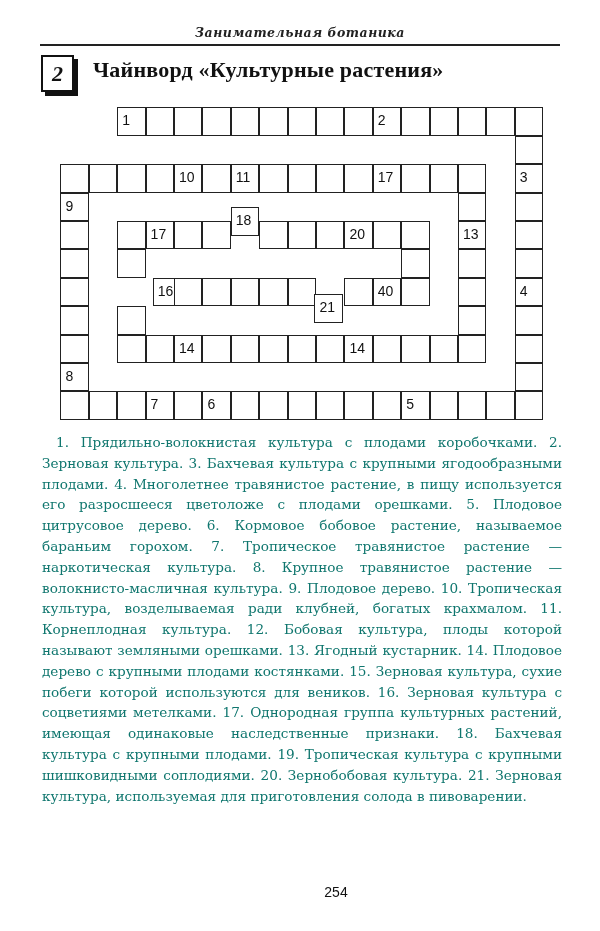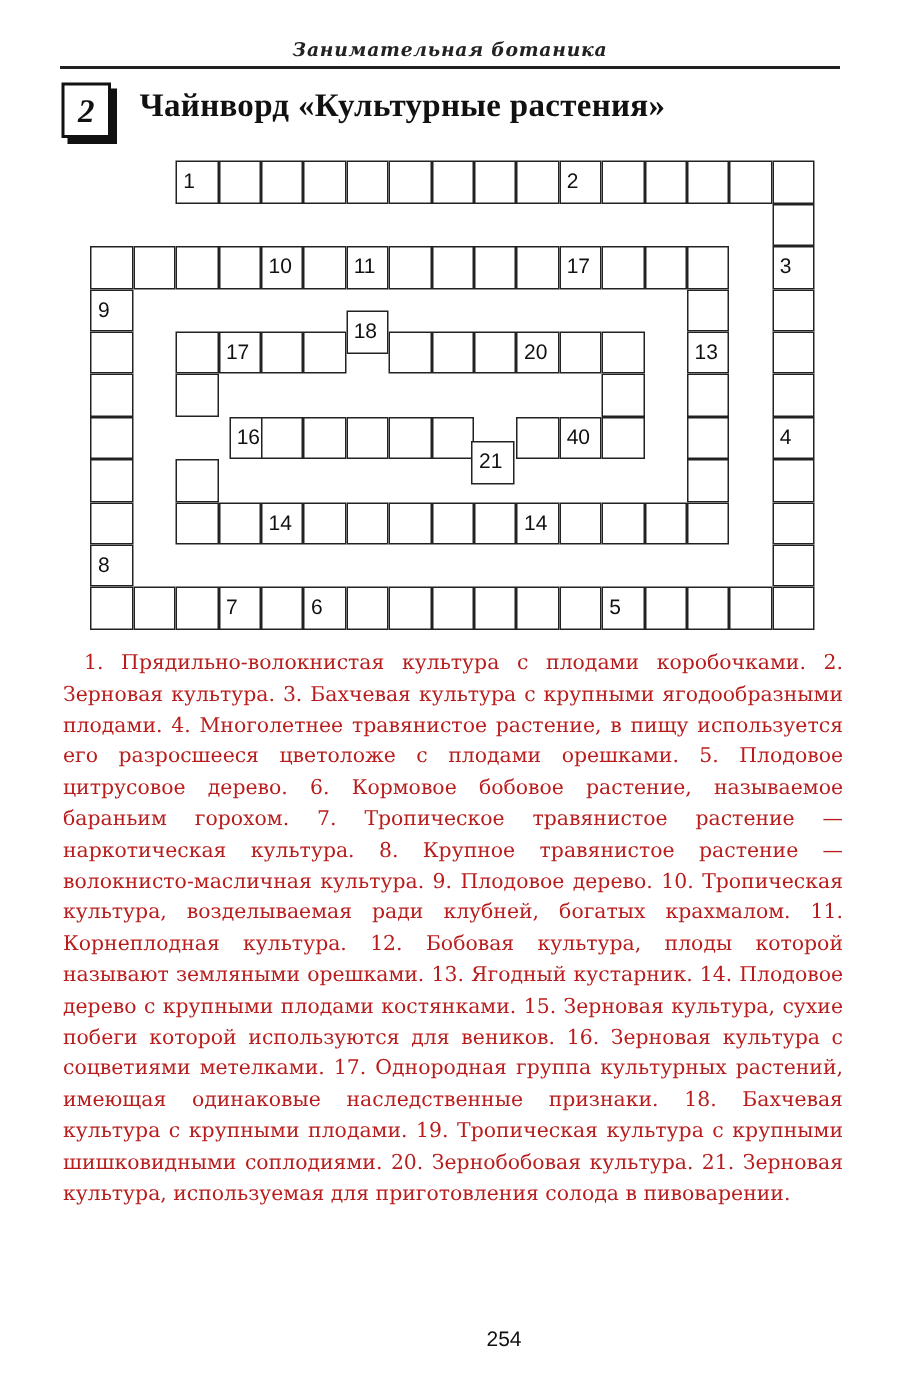--- a/index.html
+++ b/index.html
@@ -22,7 +22,7 @@
   .cell .n { position: absolute; left: 4px; top: 5px; line-height: 1; }
   .clues { position: absolute; left: 42px; top: 432px; width: 520px;
            font-family: "DejaVu Serif", serif; font-size: 13.6px; line-height: 20.8px;
-           text-align: justify; text-indent: 14px; color: #b91c1c; }
+           text-align: justify; text-indent: 14px; color: #0f766e; }
   .page-num { position: absolute; left: 0; width: 600px; top: 884px; text-align: center;
               font-family: Liberation Sans, sans-serif; font-size: 14px; padding-left: 36px; }
 </style>

